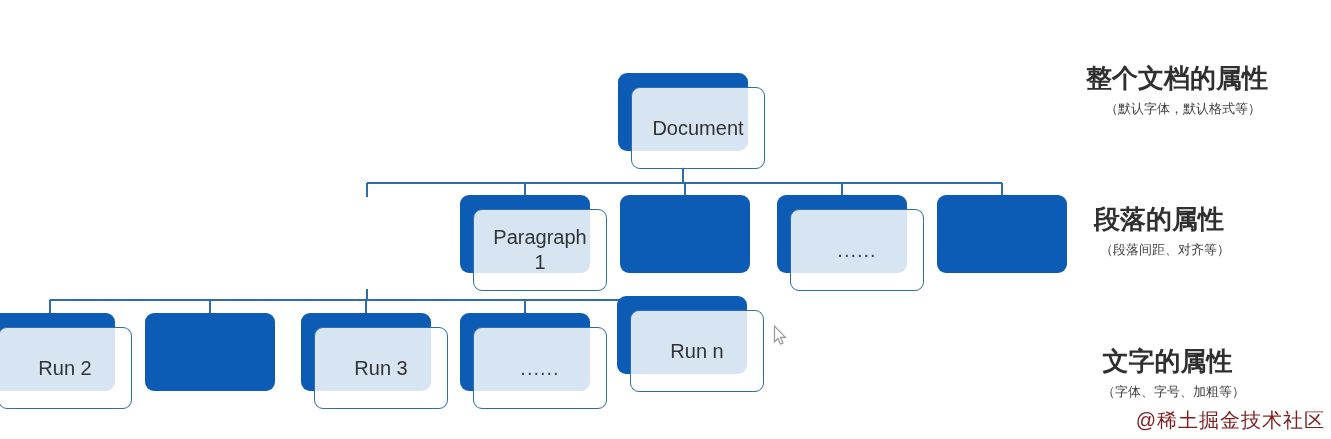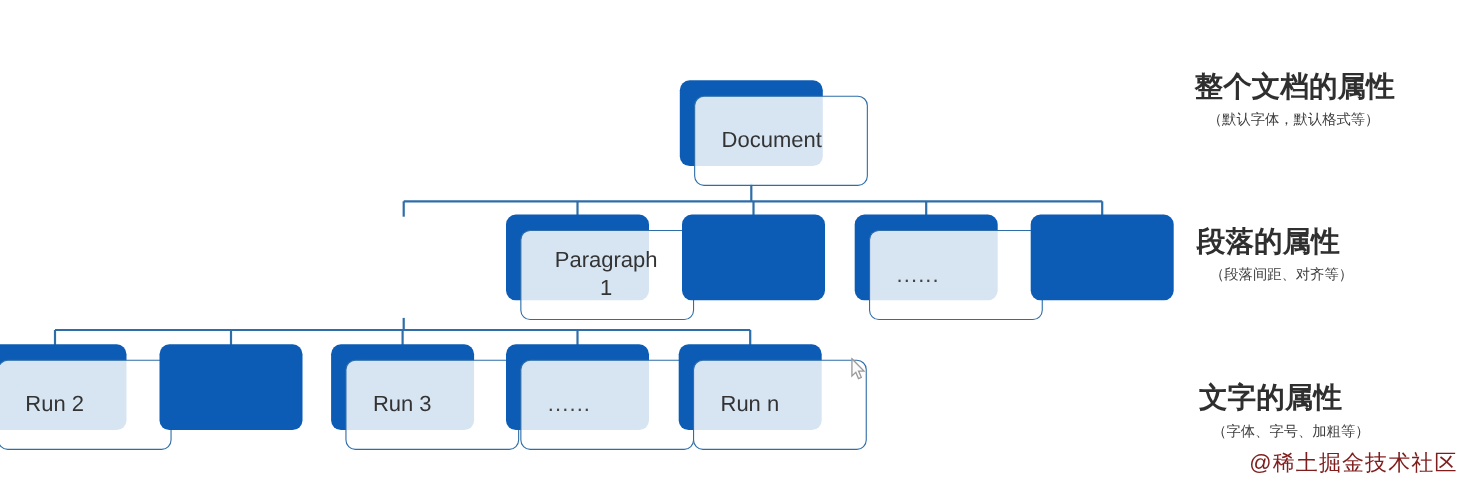--- a/index.html
+++ b/index.html
@@ -26,7 +26,7 @@
   }
   .node.dots .front span{font-size:20px;letter-spacing:1px;color:#444;}
   
-  .annotation{position:absolute;z-index:2;color:#2f2f2f;}
+  .annotation{position:absolute;z-index:2;color:#2f2f2f;text-align:center;}
   .annotation .t{display:block;font-size:26px;font-weight:600;line-height:1.15;}
   .annotation .s{display:block;font-size:13px;font-weight:400;color:#3d3d3d;margin-top:6px;margin-left:12px;white-space:nowrap;}
   

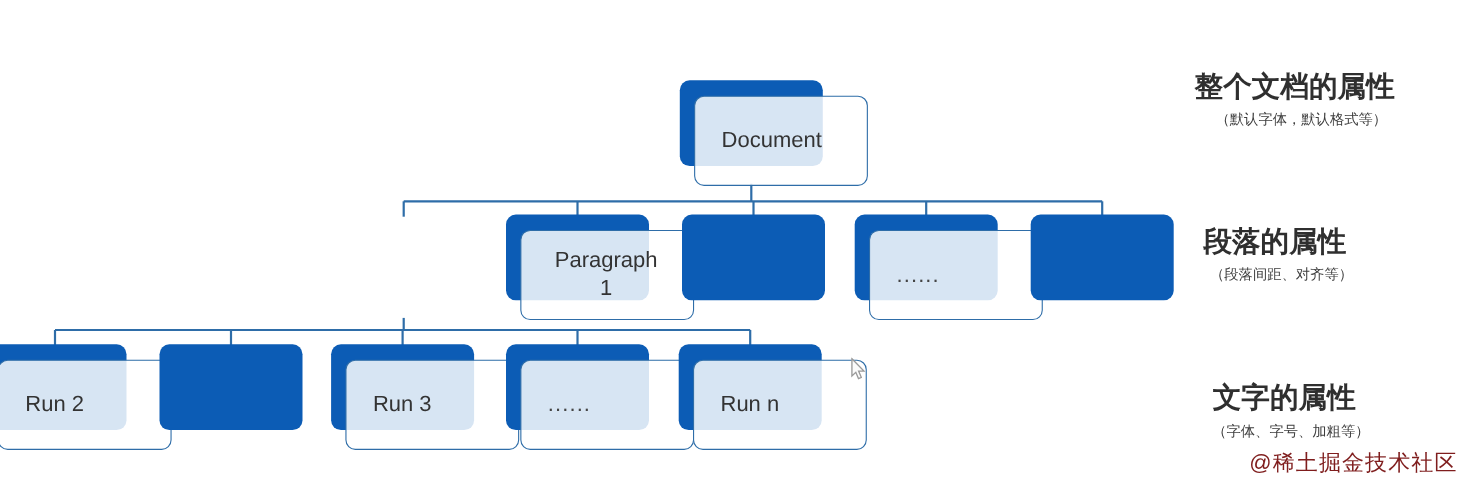--- a/index.html
+++ b/index.html
@@ -18,7 +18,7 @@
     position:absolute;left:13px;top:14px;width:132px;height:80px;
     background:rgba(255,255,255,0.84);
     border:1.6px solid #2e6da8;border-radius:9px;
-    display:flex;align-items:center;justify-content:flex-start;padding-left:24px;
+    display:flex;align-items:center;justify-content:center;
   }
   .node .front span{
     display:block;max-width:106px;text-align:center;

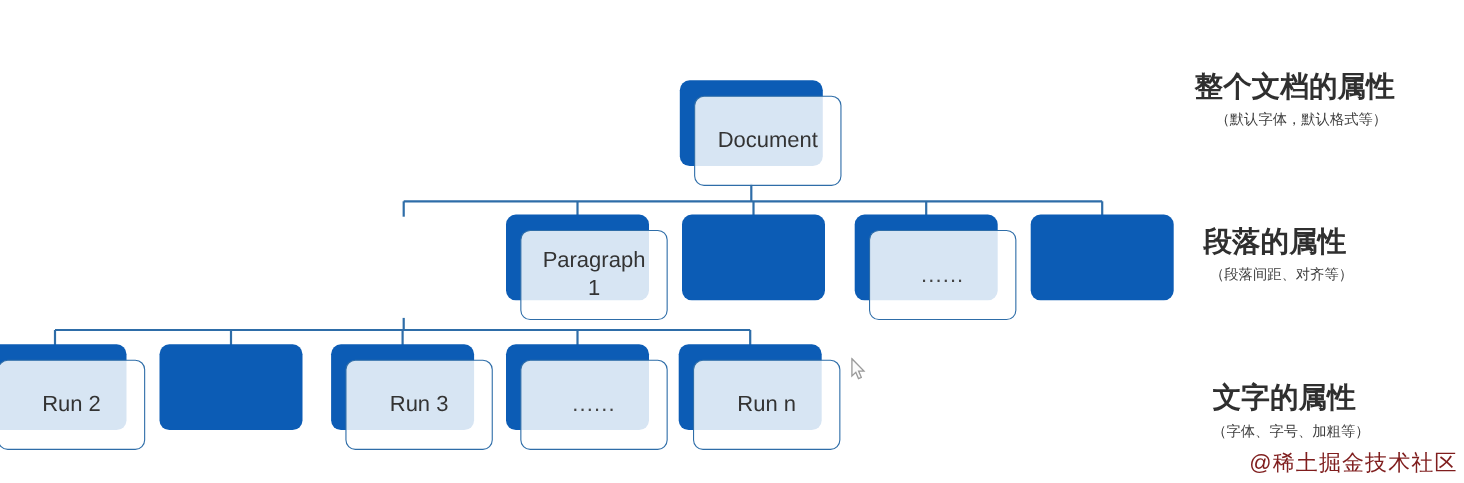--- a/index.html
+++ b/index.html
@@ -109,7 +109,7 @@
       <span>......</span>
     </div>
   </div>
-  <div class="node" style="left:617px;top:313px">
+  <div class="node" style="left:617px;top:296px">
     <div class="back"></div>
     <div class="front">
       <span>Run n</span>

